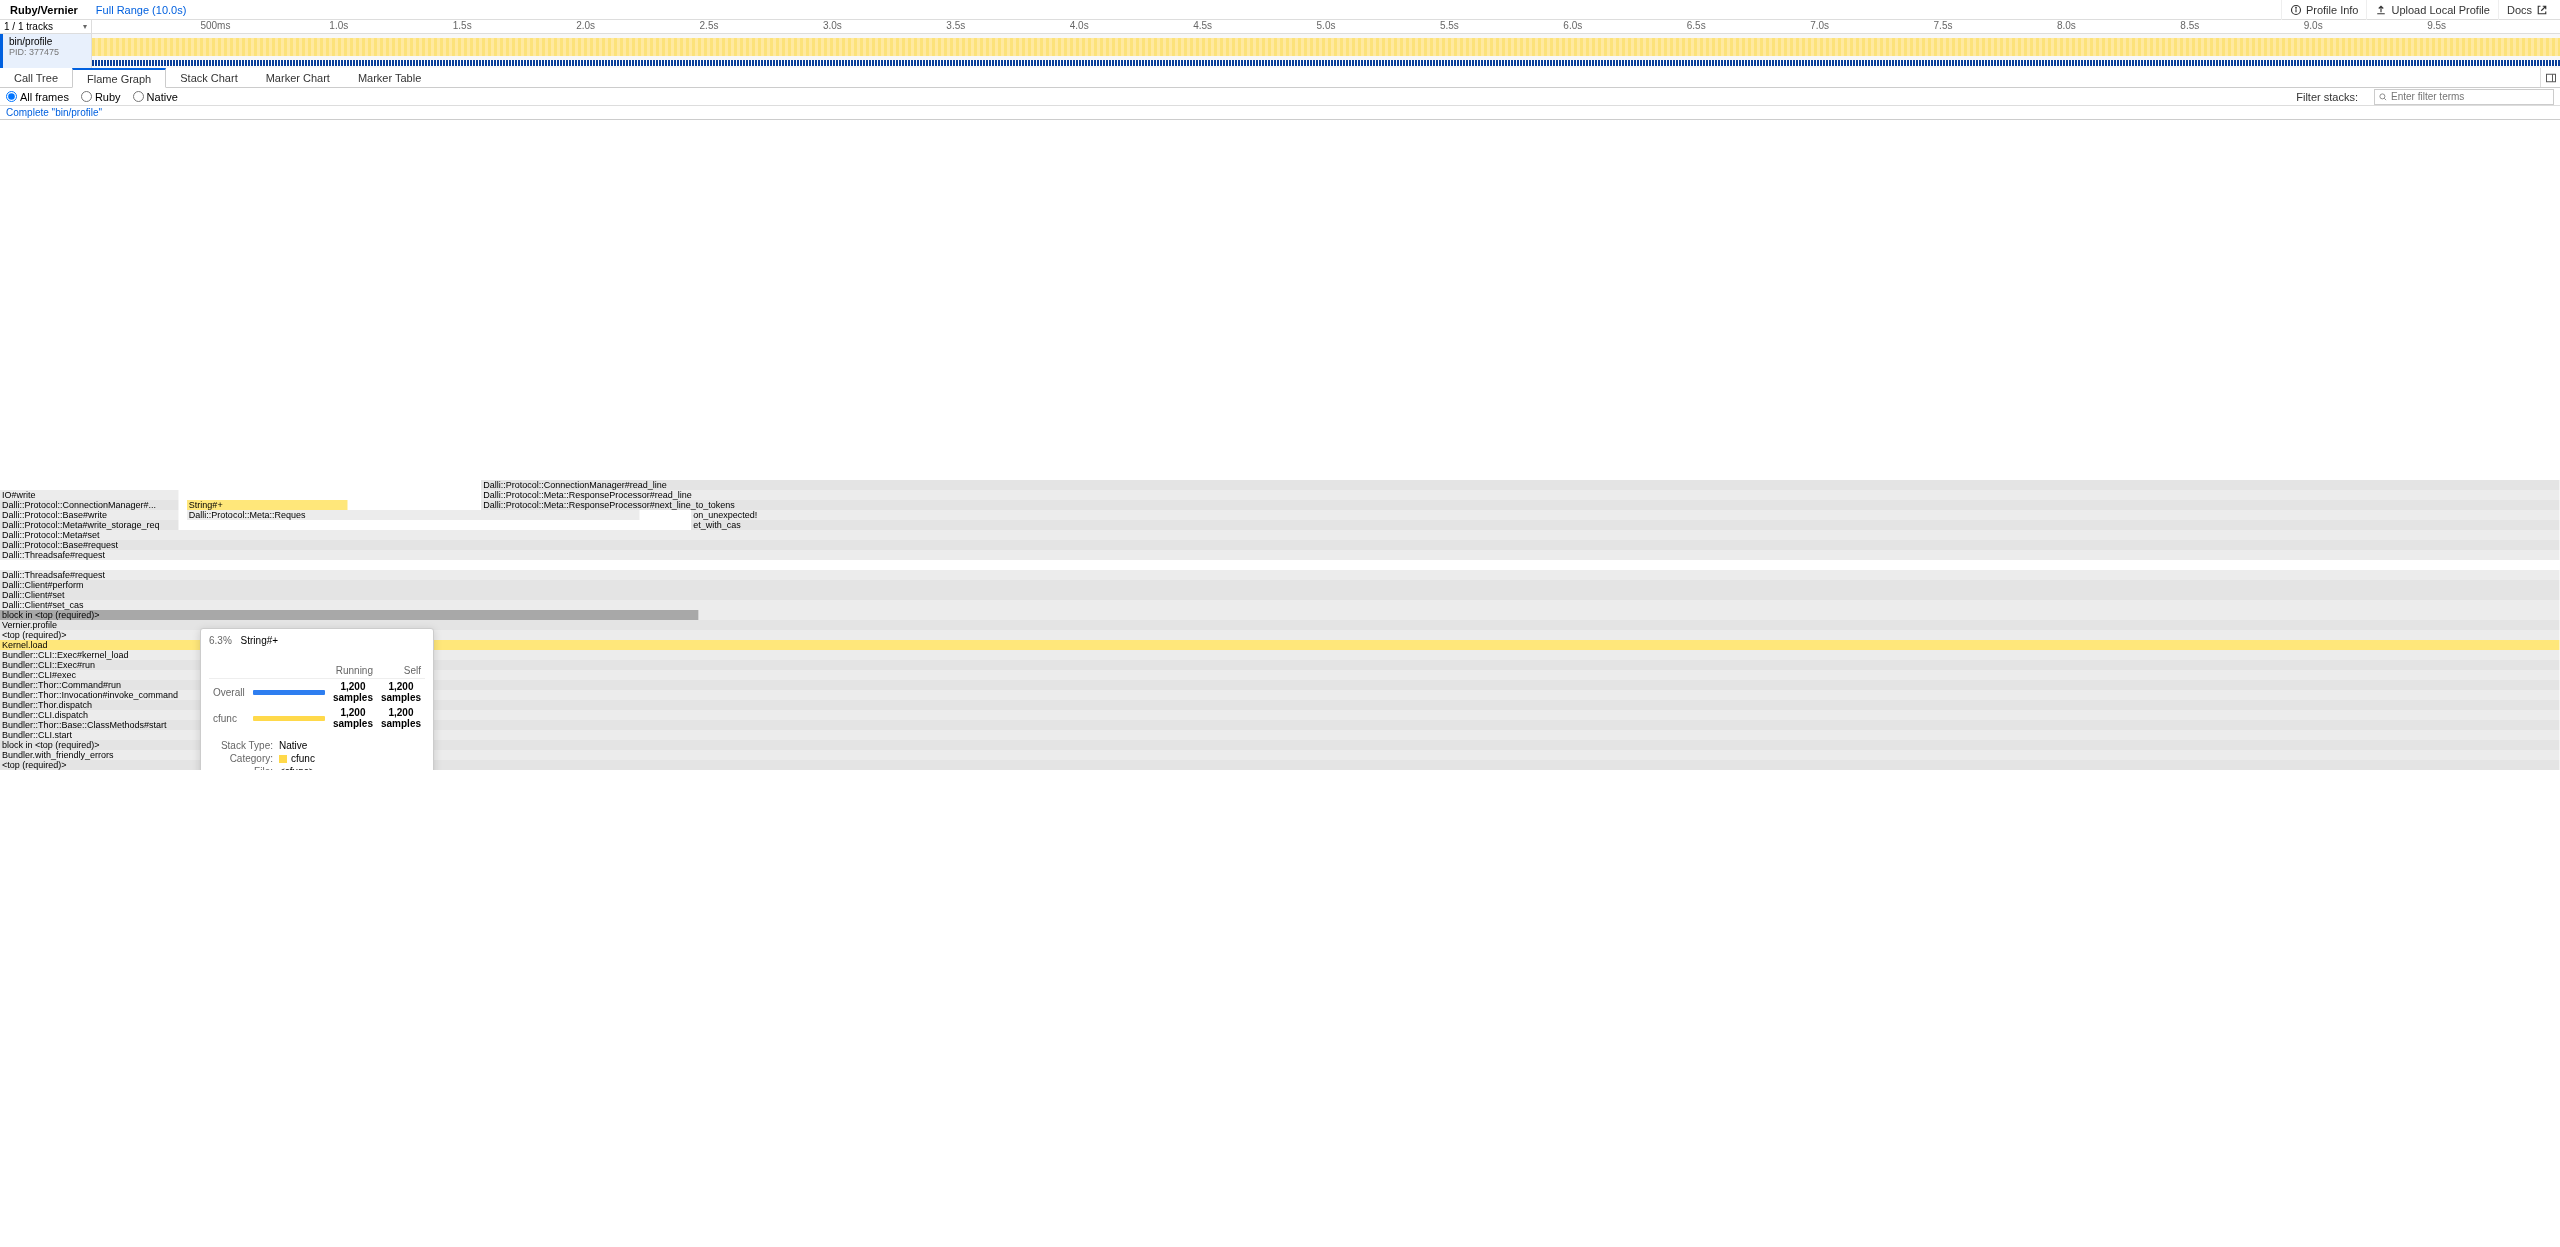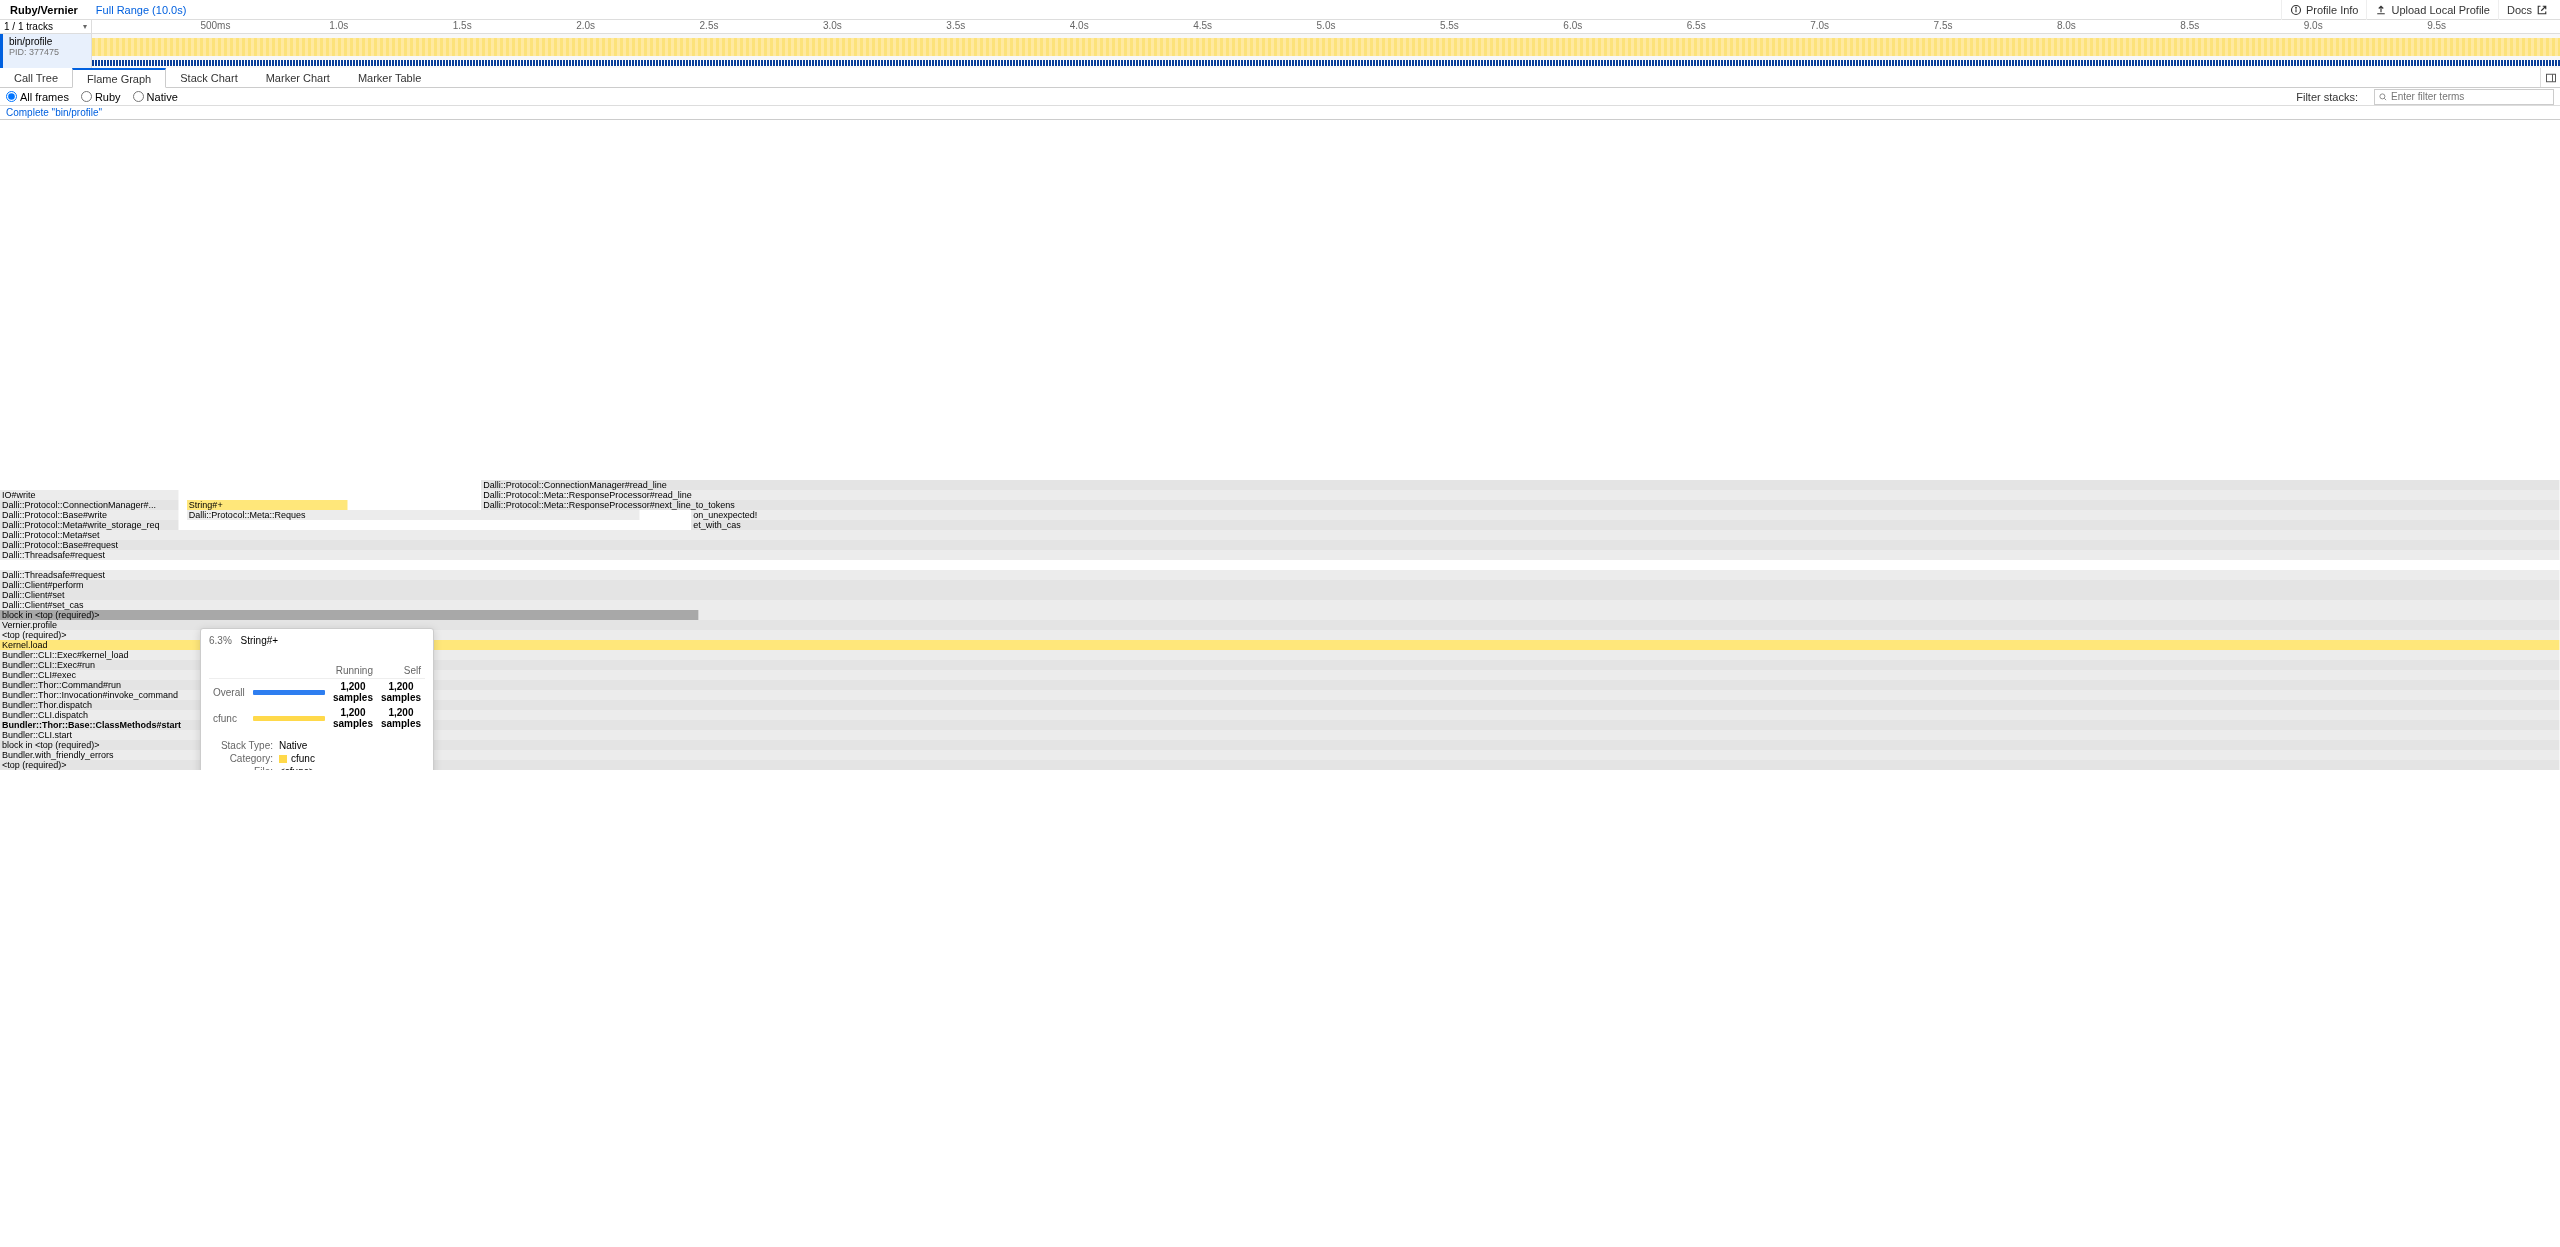--- a/index.html
+++ b/index.html
@@ -300,7 +300,7 @@
         <div class="frame c-gray1" style="width: 100%;">Bundler::CLI.dispatch</div>
       </div>
       <div class="flame-row">
-        <div class="frame c-gray2" style="width: 100%; font-weight: bold;">Bundler::Thor::Base::ClassMethods#start</div>
+        <div class="frame c-gray2" style="width: 100%;">Bundler::Thor::Base::ClassMethods#start</div>
       </div>
       <div class="flame-row">
         <div class="frame c-gray1" style="width: 100%;">Bundler::CLI.start</div>

